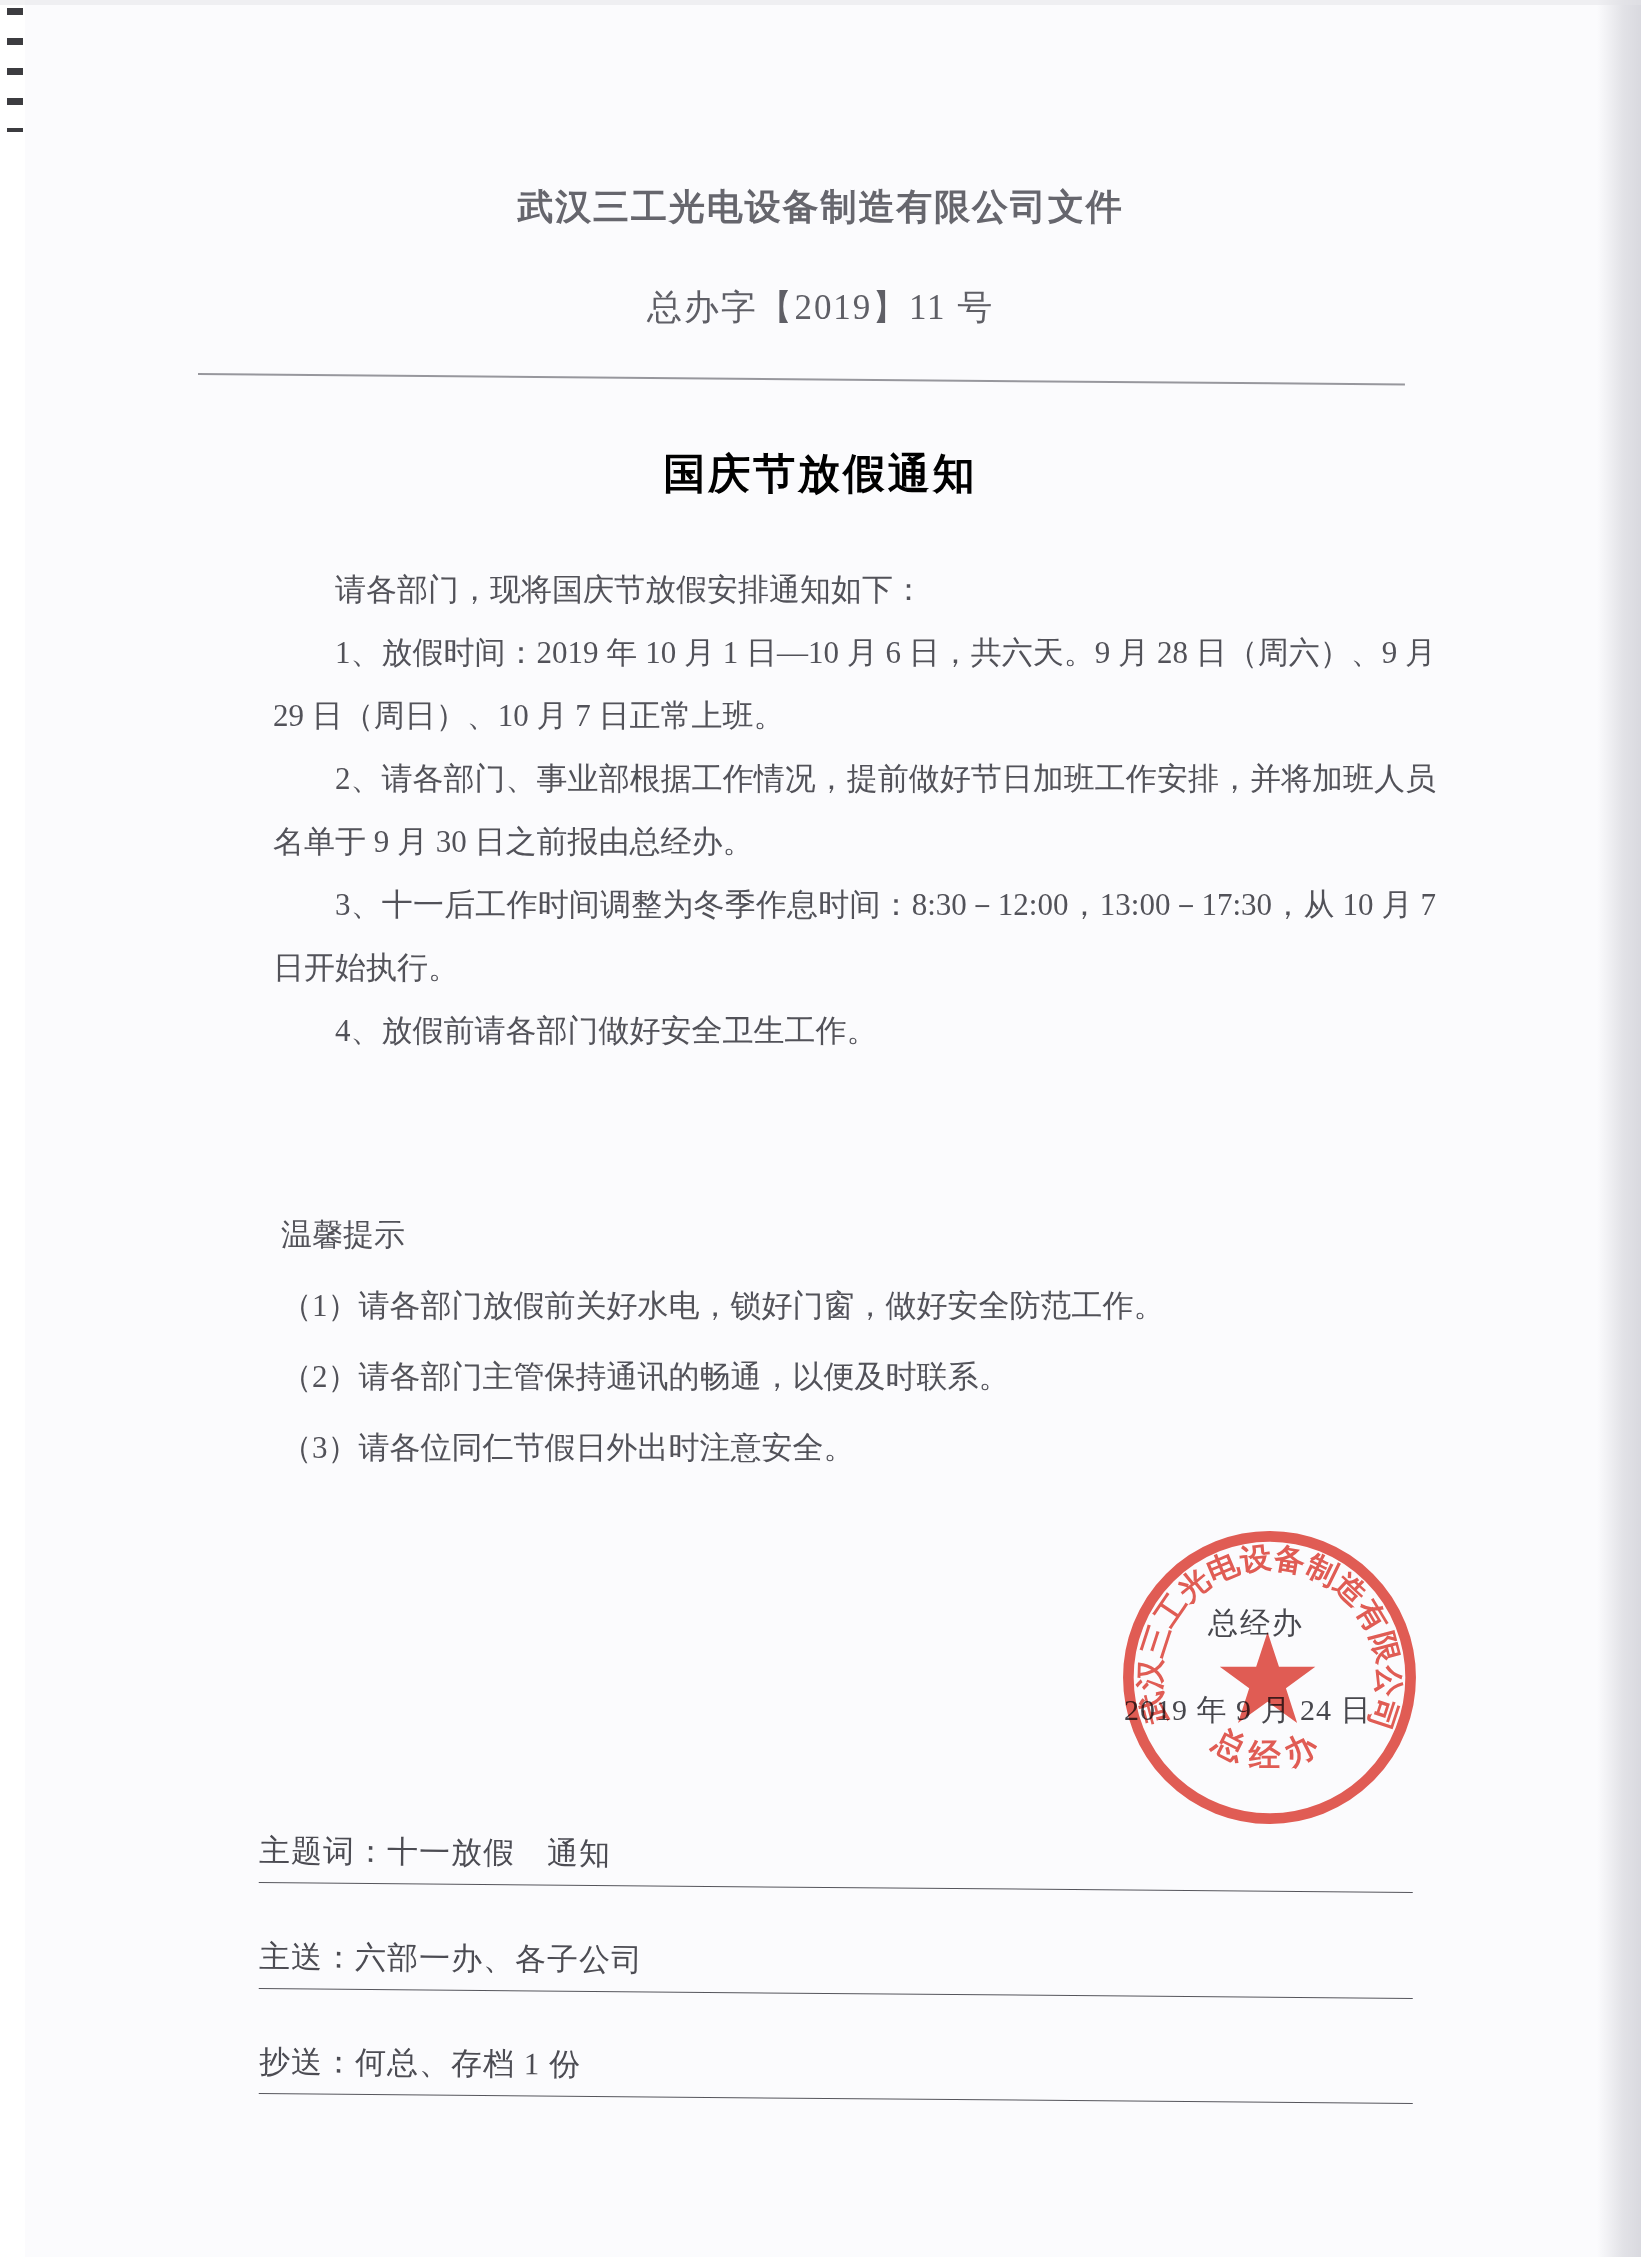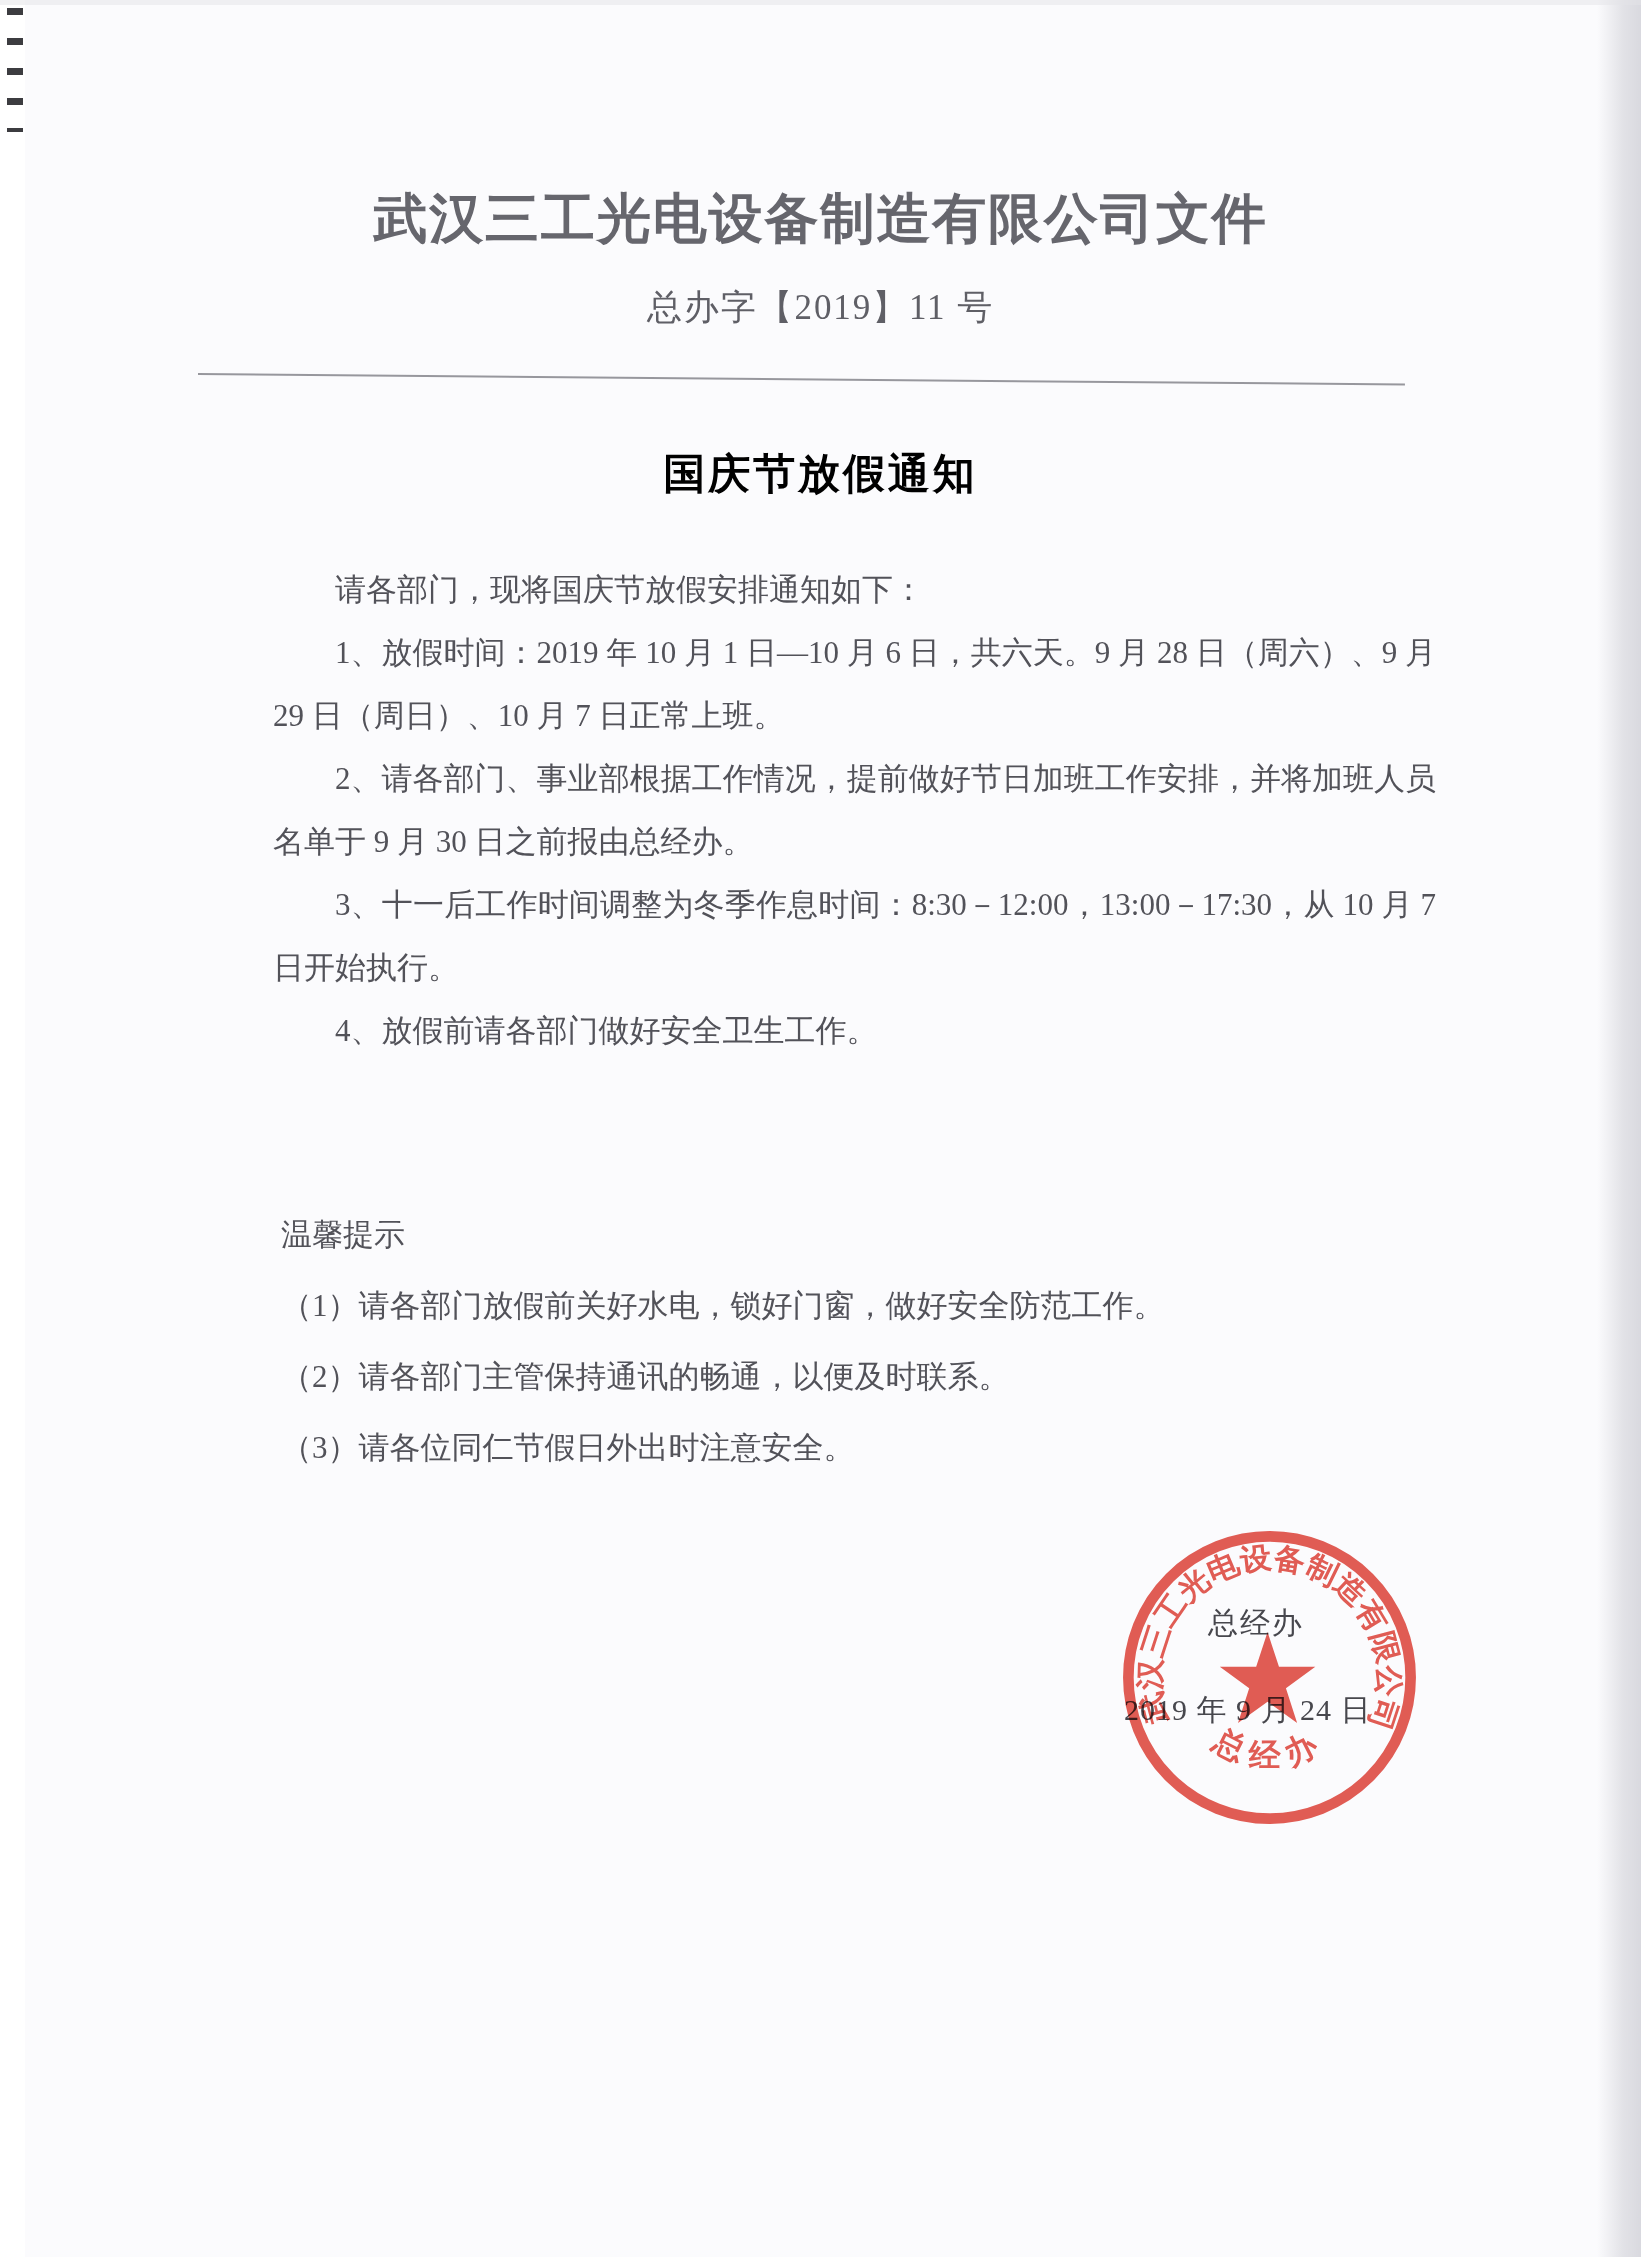--- a/index.html
+++ b/index.html
@@ -19,7 +19,7 @@
 
   .org-title{
     position:absolute;left:0;top:183px;width:1641px;text-align:center;
-    font-size:54px;font-weight:bold;letter-spacing:1.9px;color:#66666d;
+    font-size:36px;font-weight:bold;letter-spacing:1.9px;color:#66666d;
   }
   .doc-number{
     position:absolute;left:0;top:284px;width:1641px;text-align:center;

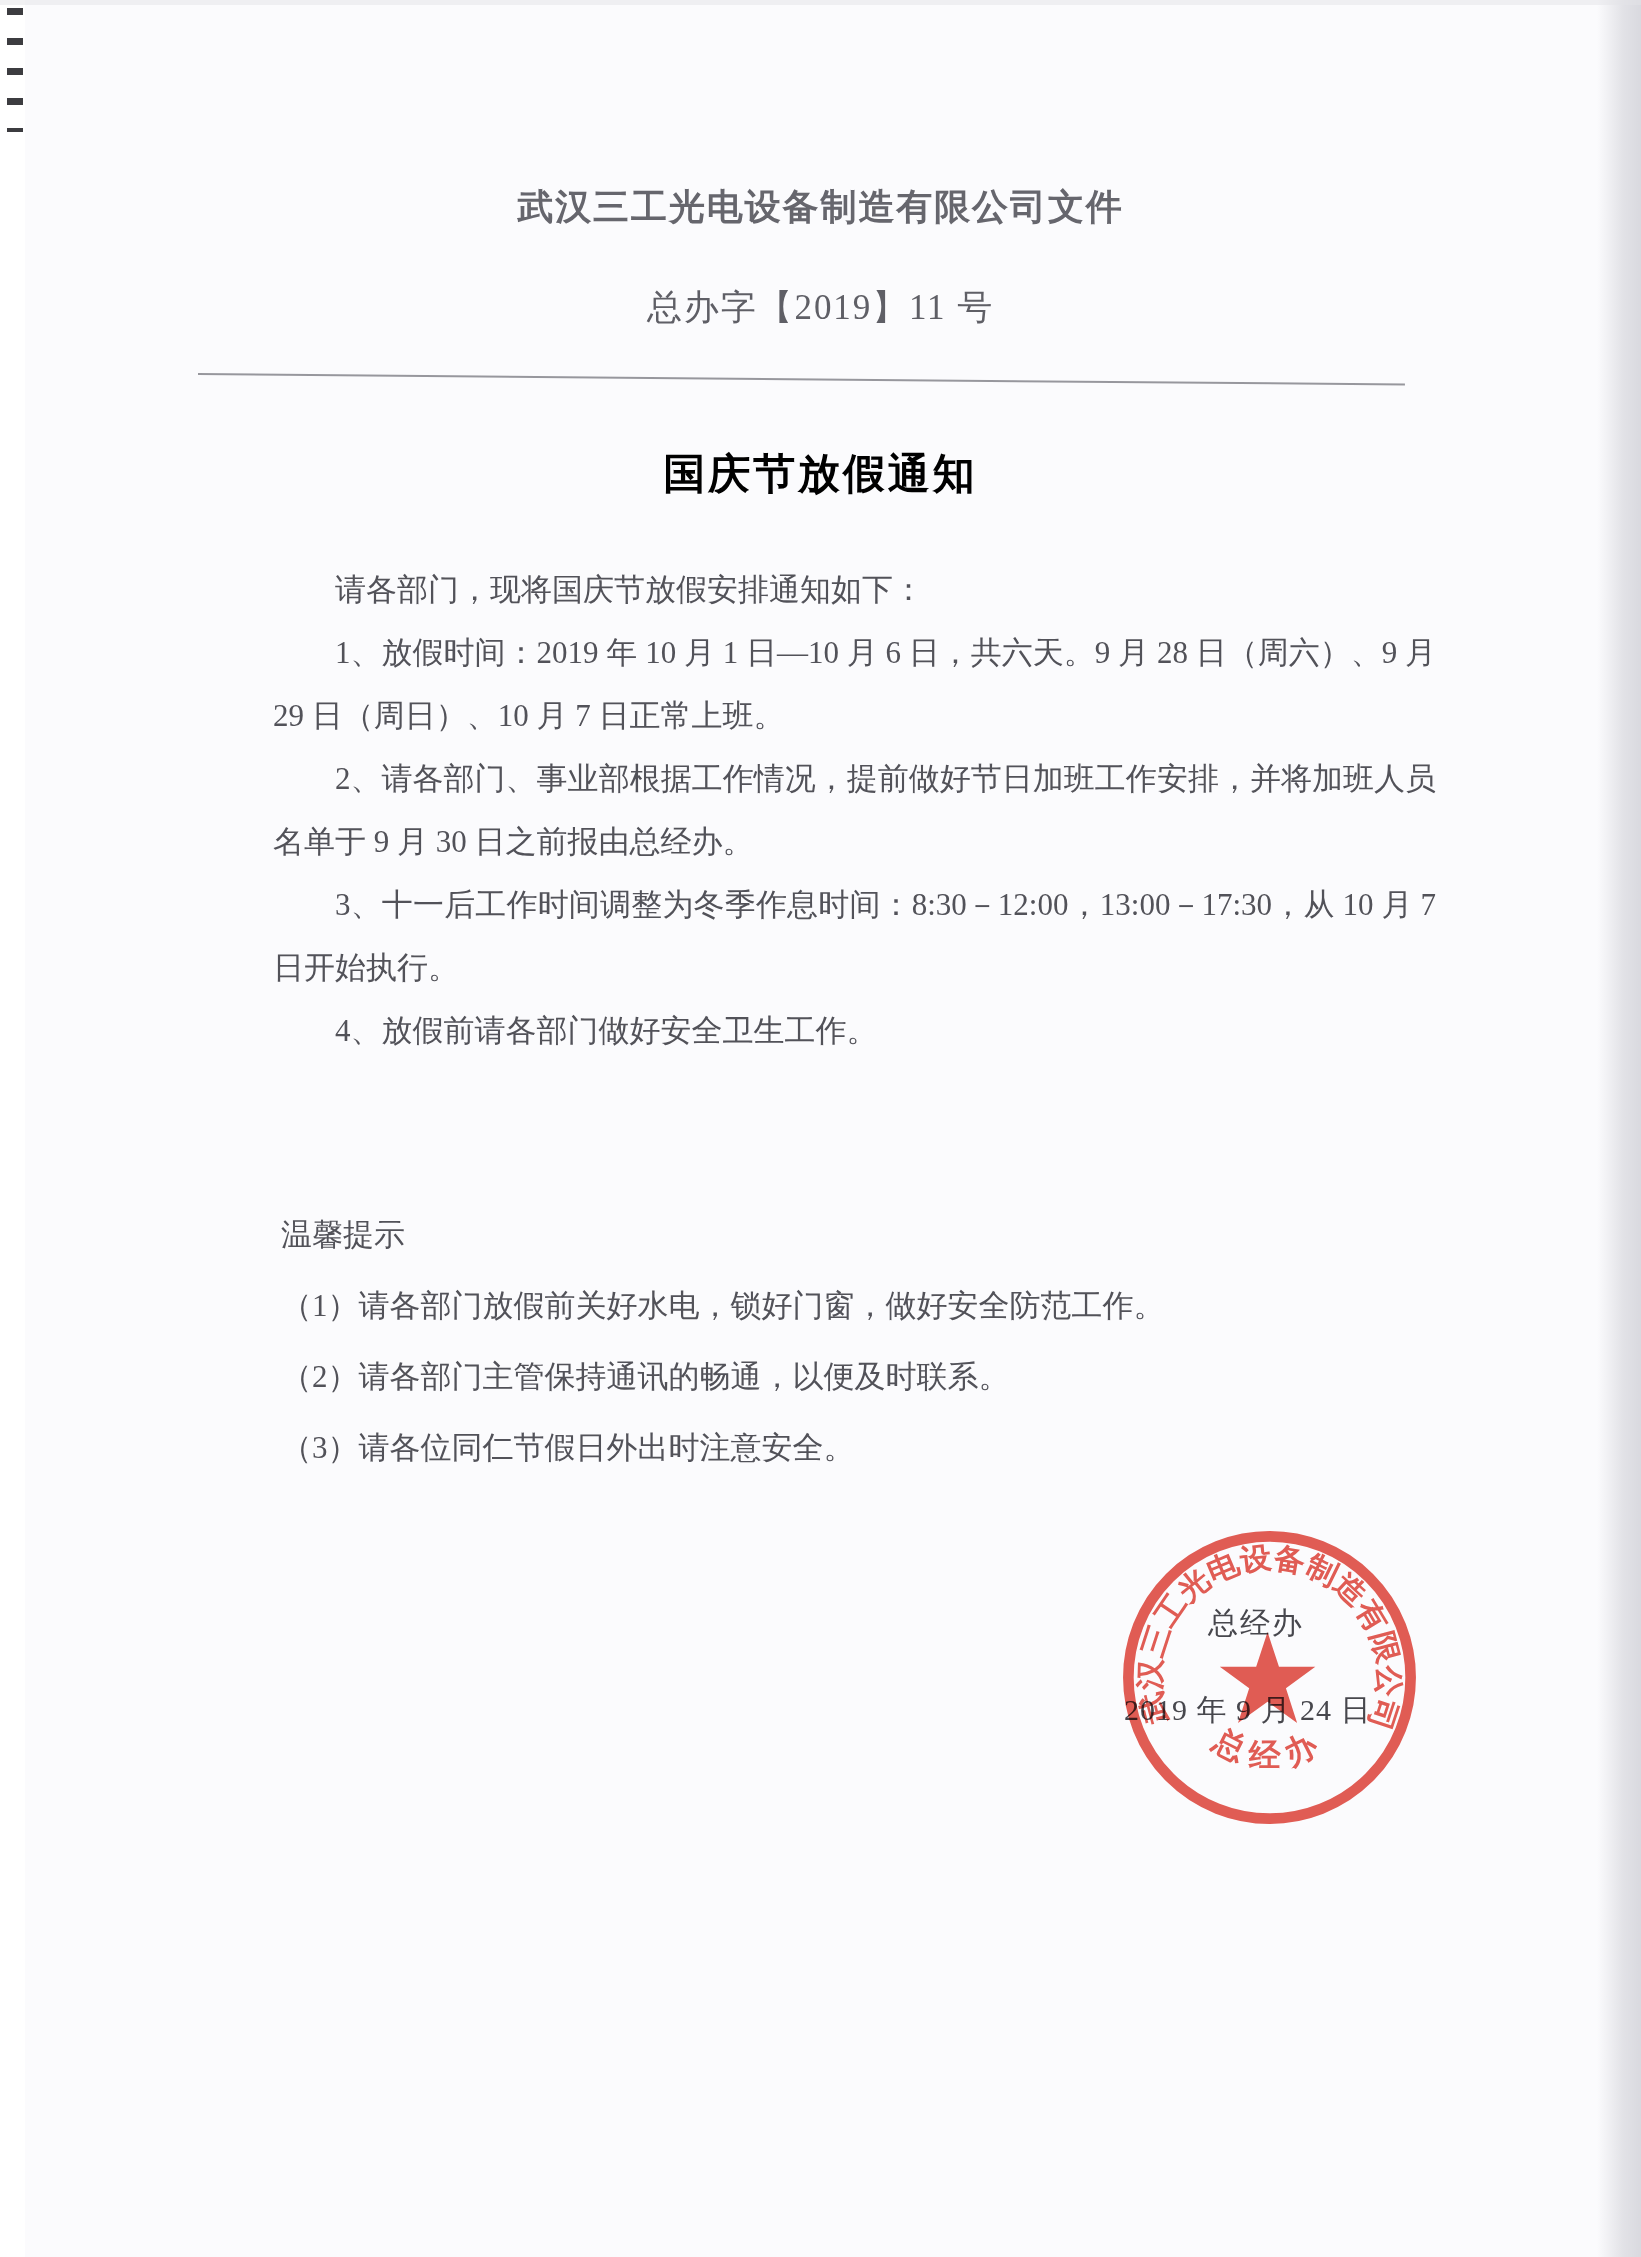--- a/index.html
+++ b/index.html
@@ -116,6 +116,17 @@
     </text>
   </svg>
 
+  <div class="footer">
+    <div class="footer-row">
+      <span>主题词：</span><span>十一放假　通知</span>
+    </div>
+    <div class="footer-row">
+      <span>主送：</span><span>六部一办、各子公司</span>
+    </div>
+    <div class="footer-row">
+      <span>抄送：</span><span>何总、存档 1 份</span>
+    </div>
+  </div>
 
 </div>
 

